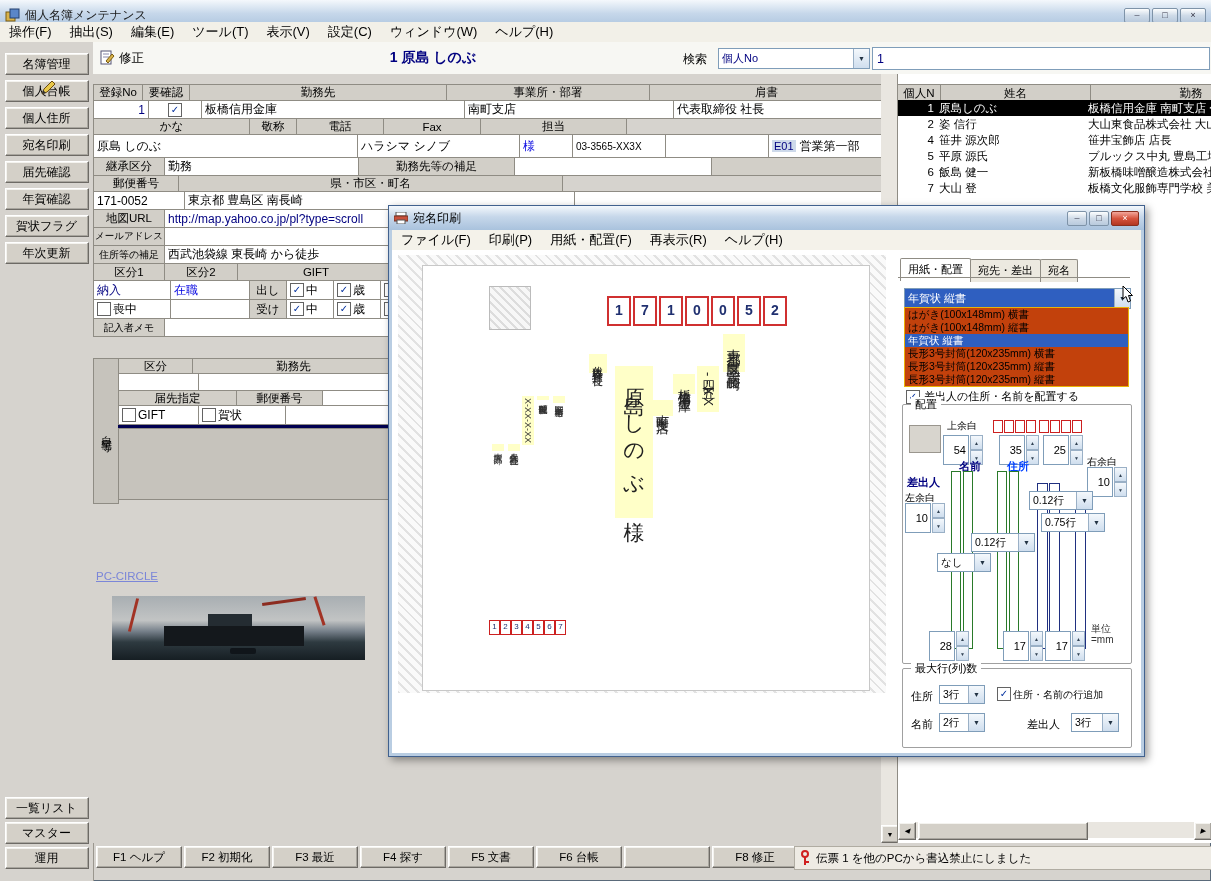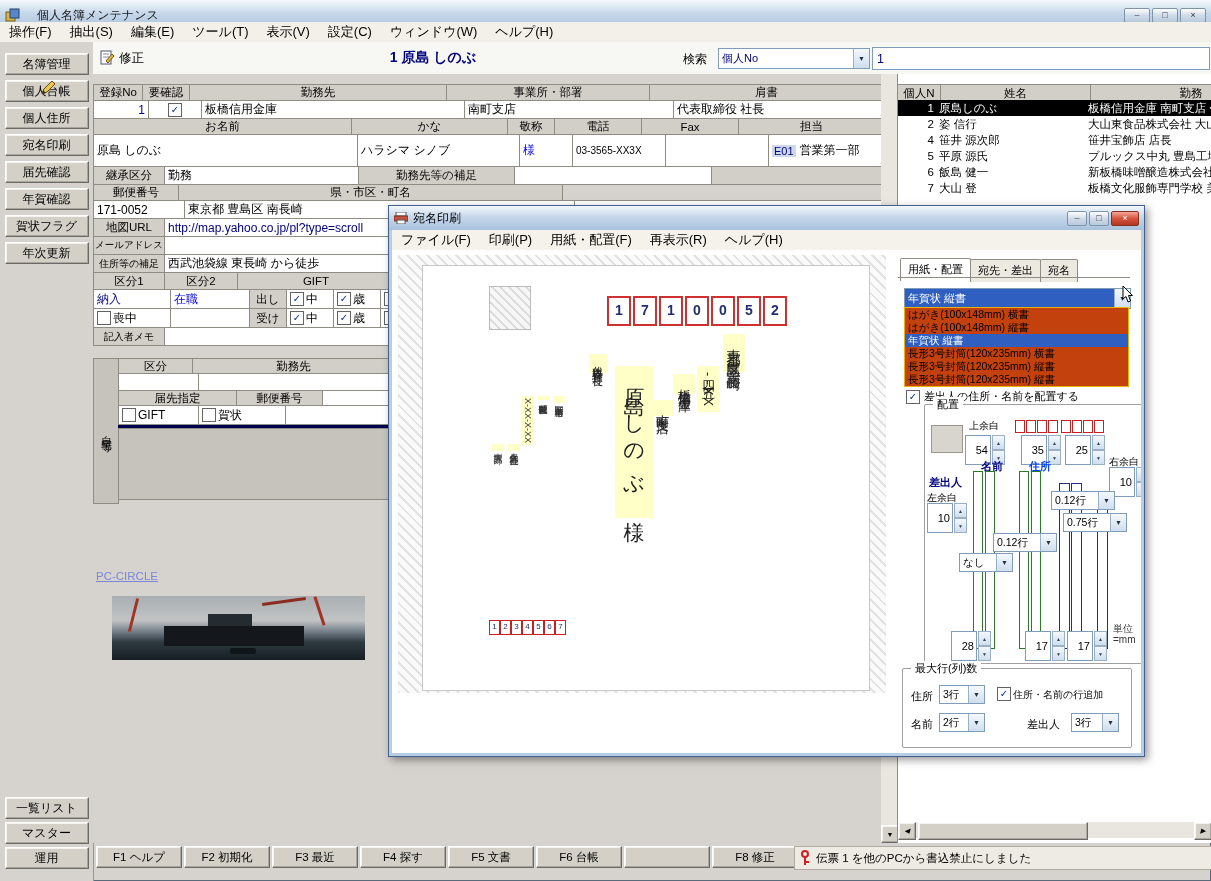--- a/index.html
+++ b/index.html
@@ -10,7 +10,7 @@
   
   #titlebar{position:absolute;left:0;top:0;right:0;height:22px;
     background:linear-gradient(#f4f8fc,#c6d7ea 45%,#a9c2dd);border-bottom:1px solid #8aa3c1;
-    display:flex;align-items:center;padding:4px 5px;gap:17px}
+    display:flex;align-items:center;padding:4px 5px;gap:5px}
   #titlebar .title{font-size:12px;color:#1a1a1a}
   .winbtns{margin-left:auto;display:flex;gap:2px}
   .wbtn{width:26px;height:15px;border:1px solid #7e93a8;border-radius:2px;

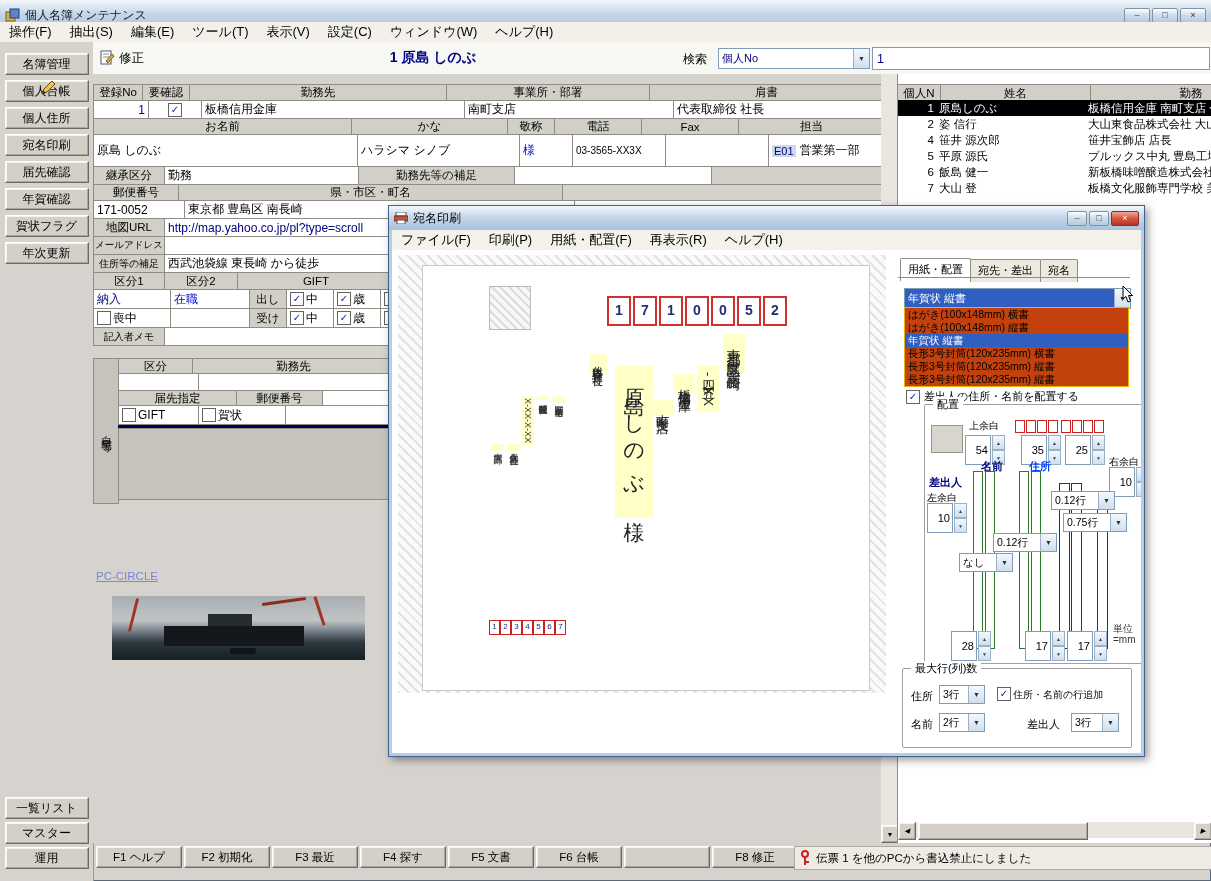--- a/index.html
+++ b/index.html
@@ -274,7 +274,6 @@
       <span class="fld blk" style="width:233px">代表取締役 社長</span>
     </div>
     <div class="row" style="height:17px">
-      <span class="hdr" style="width:257px">お名前</span>
       <span class="hdr" style="width:155px">かな</span>
       <span class="hdr" style="width:46px">敬称</span>
       <span class="hdr" style="width:86px">電話</span>

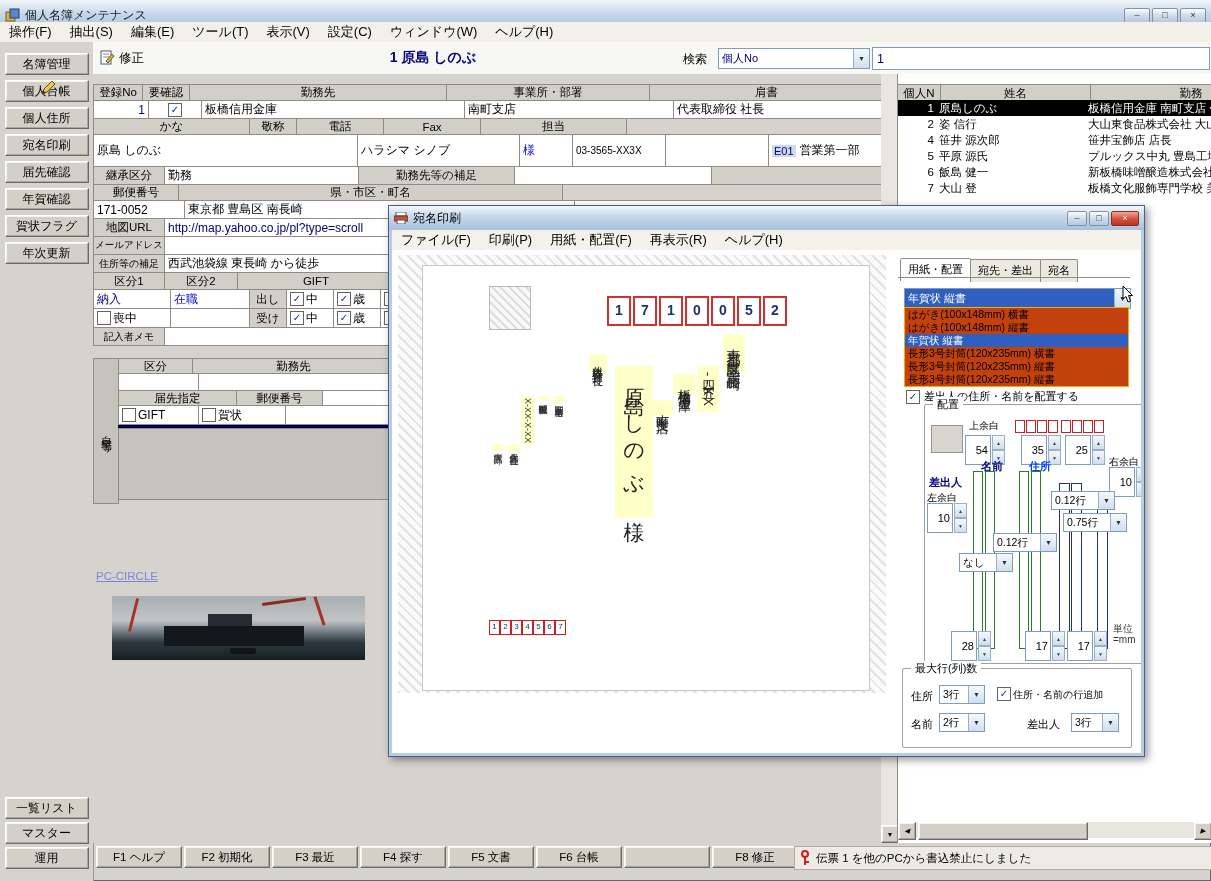--- a/index.html
+++ b/index.html
@@ -280,7 +280,7 @@
       <span class="hdr" style="width:96px">Fax</span>
       <span class="hdr" style="width:145px">担当</span>
     </div>
-    <div class="row" style="height:33px">
+    <div class="row" style="height:24px">
       <span class="fld blk" style="width:257px">原島 しのぶ</span>
       <span class="fld blk" style="width:155px">ハラシマ シノブ</span>
       <span class="fld blue" style="width:46px">様</span>

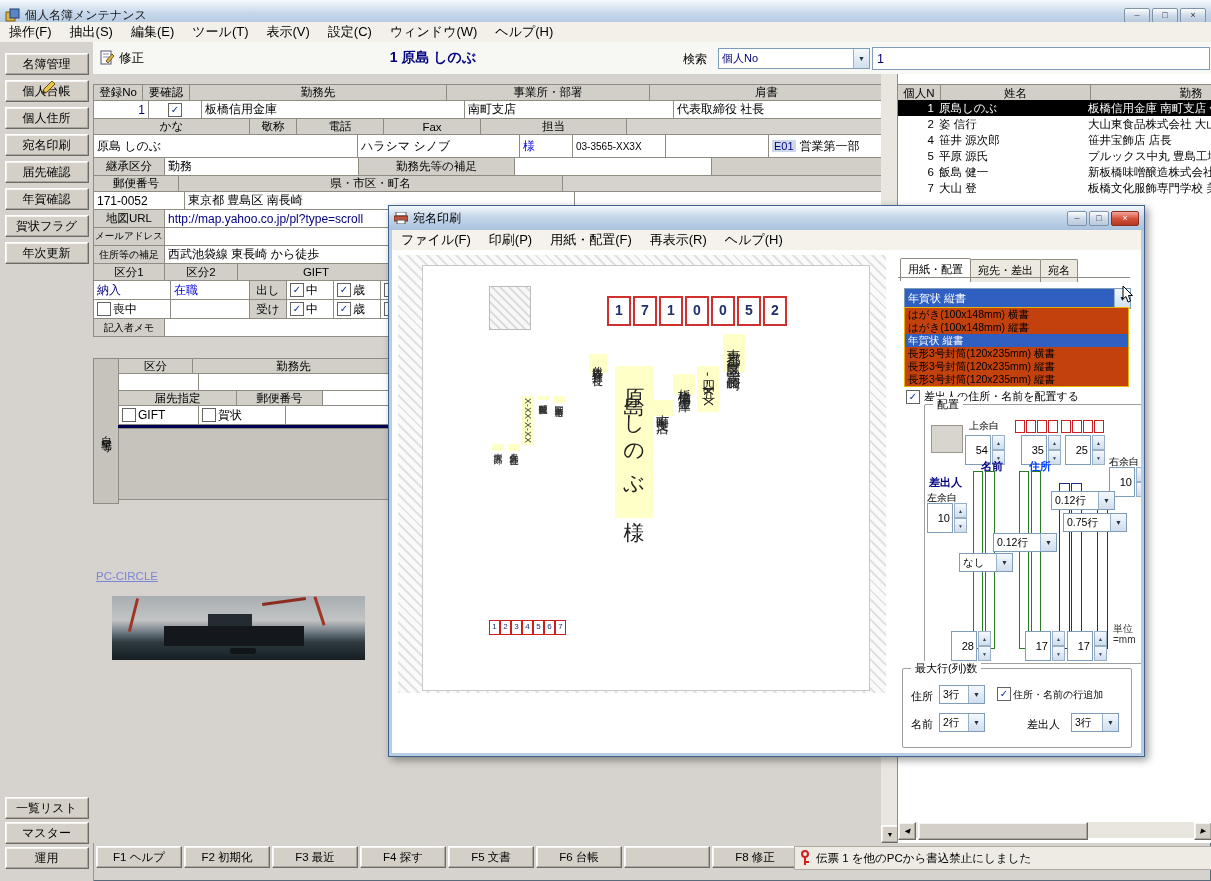--- a/index.html
+++ b/index.html
@@ -148,7 +148,7 @@
   .chkrow{position:absolute;display:flex;align-items:center;gap:4px;font-size:11px;white-space:nowrap}
   .grp{position:absolute;border:1px solid #a0a0a0;border-radius:2px;background:#fff}
   .grp .legend{position:absolute;top:-8px;left:8px;background:#fff;padding:0 4px;font-size:11px}
-  #grp-layout{left:532px;top:154px;width:228px;height:258px}
+  #grp-layout{left:510px;top:154px;width:228px;height:258px}
   #grp-max{left:510px;top:418px;width:228px;height:78px}
   .spin{position:absolute;display:flex;height:30px}
   .spin .num{width:22px;background:#fff;border:1px solid #7f9db9;font-size:11px;color:#000;

